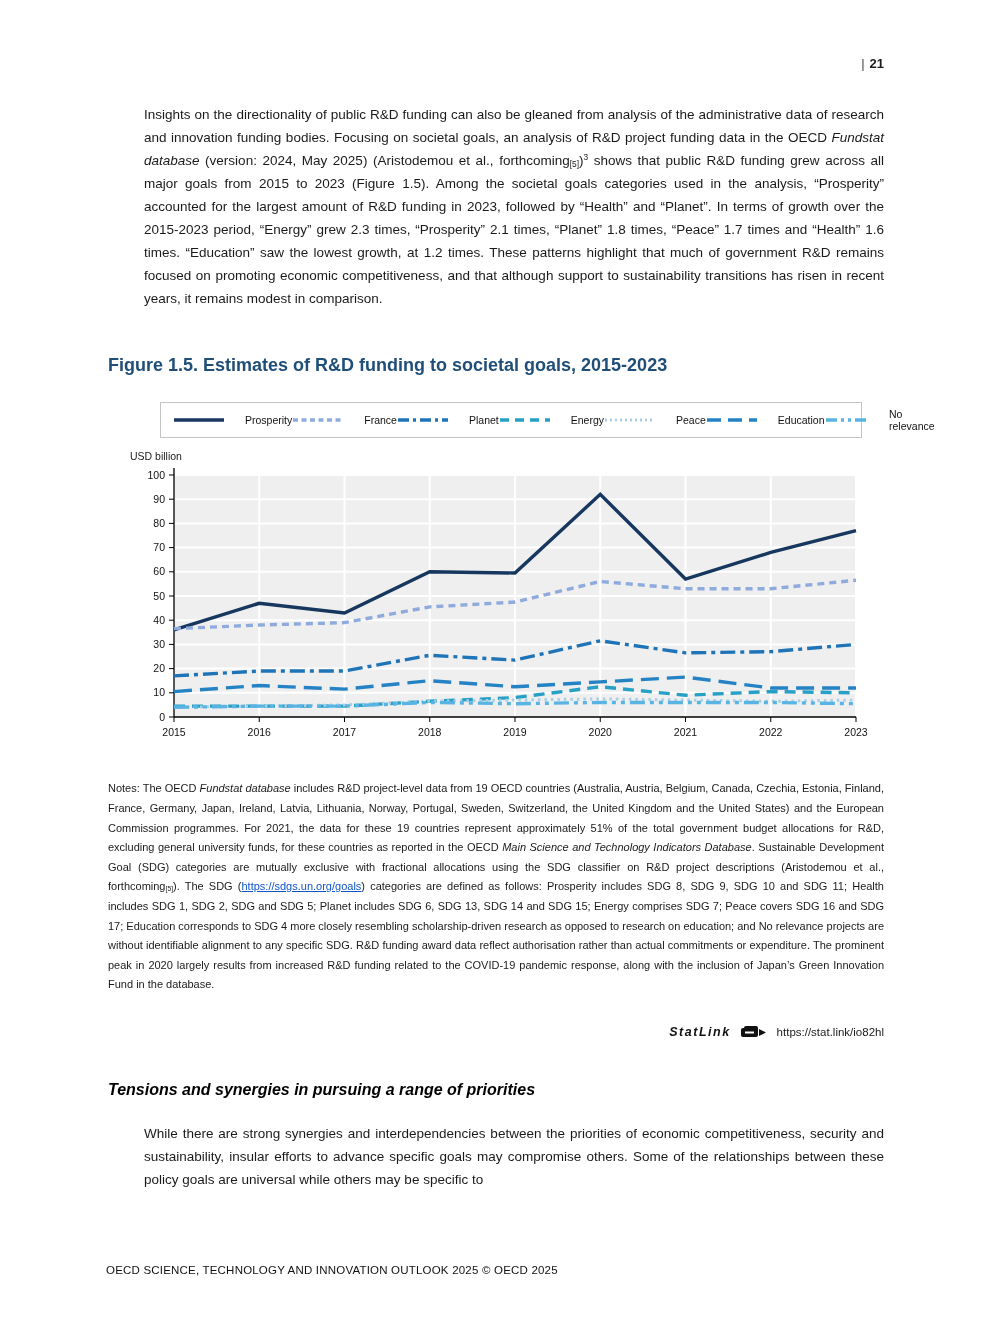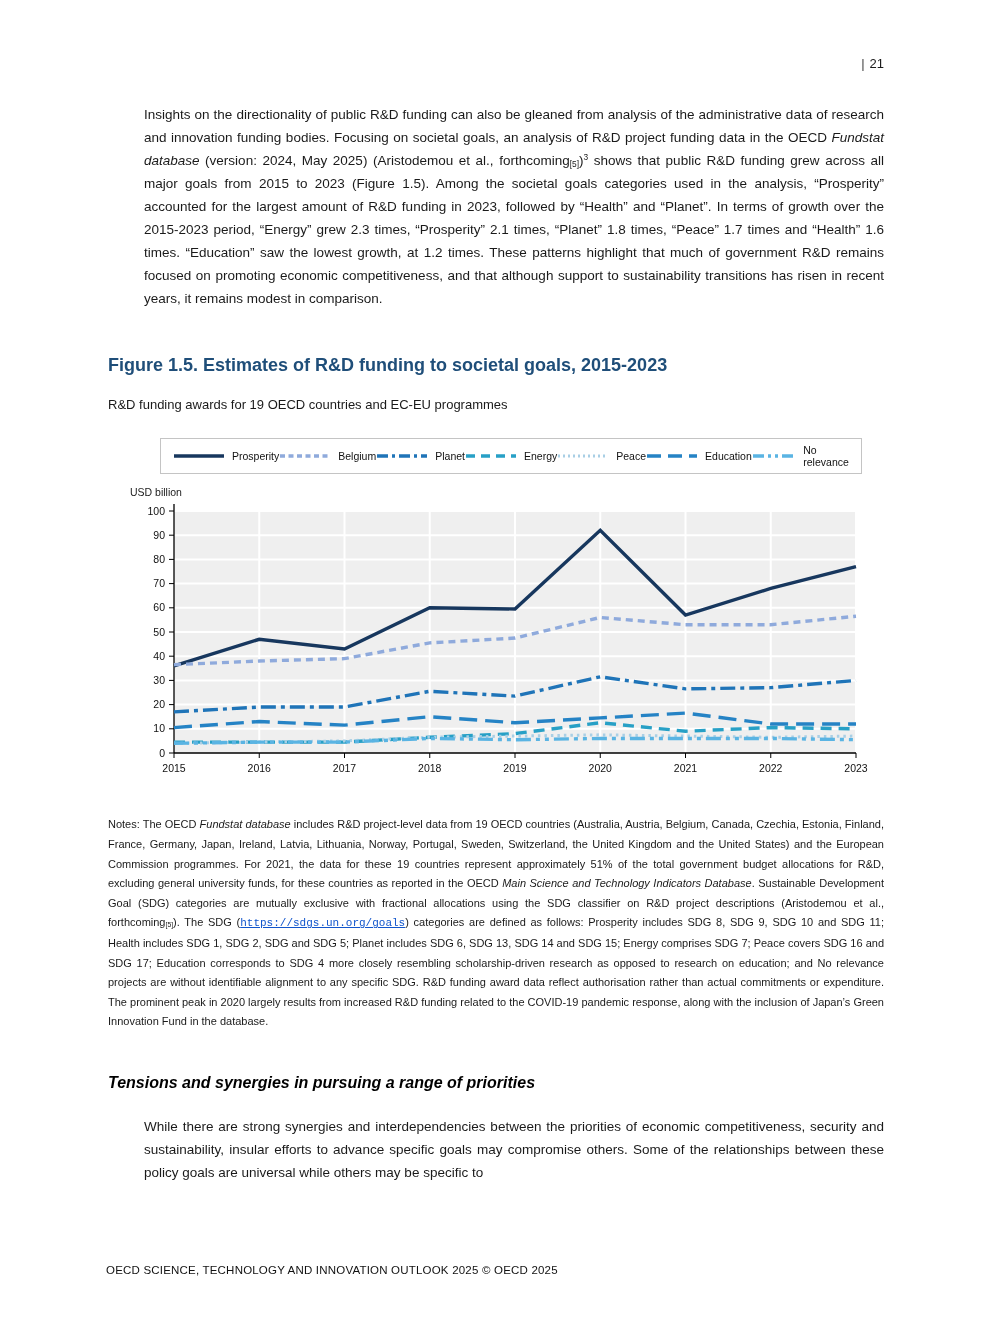--- a/index.html
+++ b/index.html
@@ -11,7 +11,7 @@
   .page{padding:56px 108px 0 108px;}
   .pageno{text-align:right;font-size:13px;color:#1a1a1a;}
   .pageno .bar{font-weight:normal;color:#444;margin-right:5px;}
-  .pageno .num{font-weight:normal;}
+  .pageno .num{font-weight:bold;}
   .para{font-size:13.5px;line-height:1.7;text-align:justify;margin-top:33px;margin-left:36px;}
   .fig-title{color:#1f4e79;font-weight:bold;font-size:18px;margin-top:45px;}
   .fig-sub{font-size:13px;margin-top:21px;}

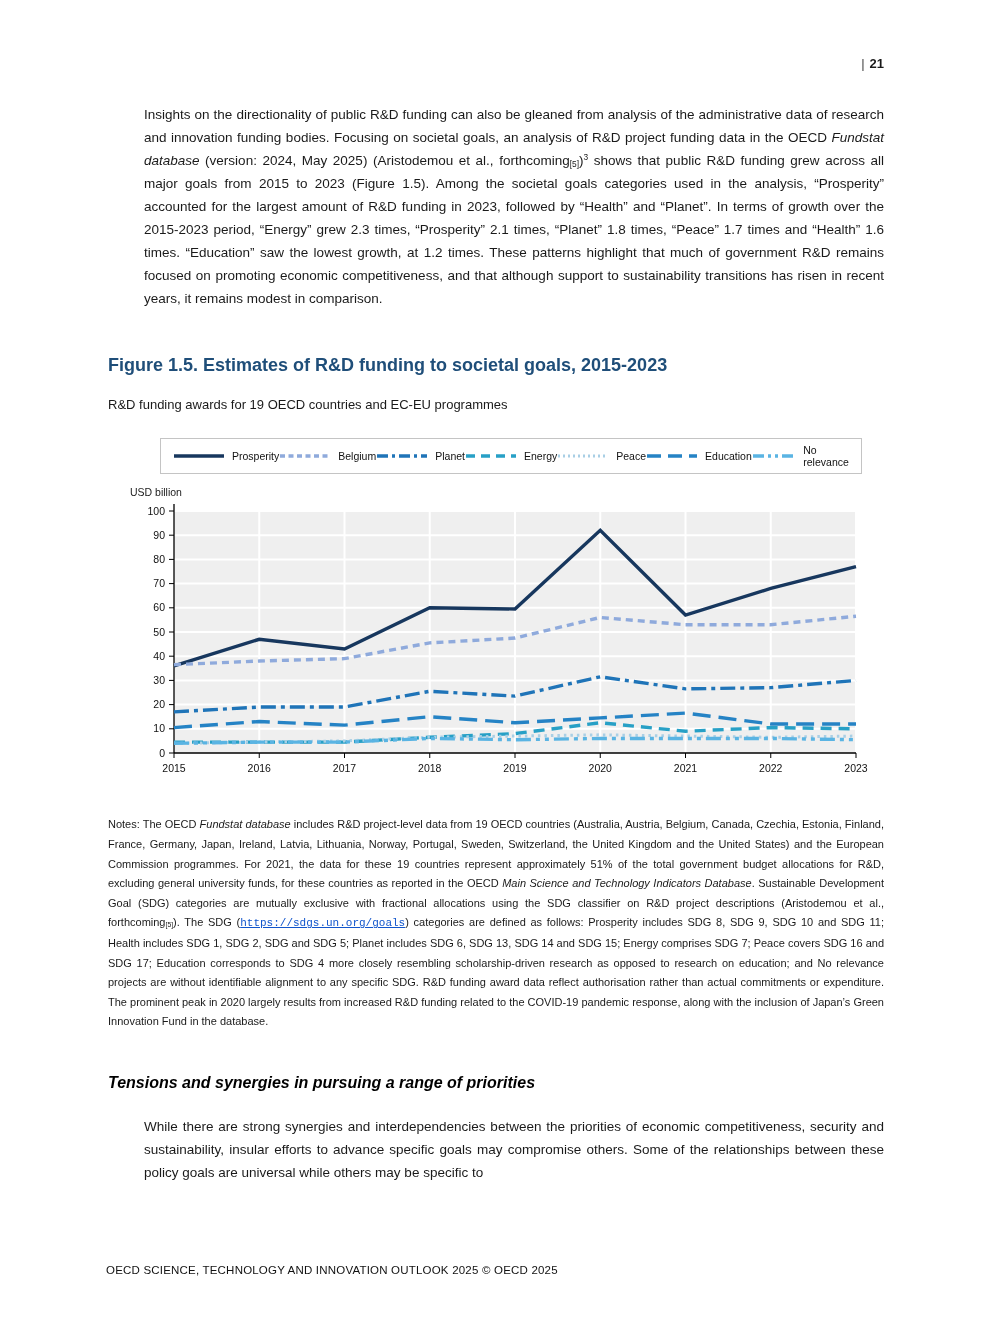--- a/index.html
+++ b/index.html
@@ -47,7 +47,6 @@
 
   <div class="fig-title">Figure 1.5. Estimates of R&amp;D funding to societal goals, 2015-2023</div>
 
-  <div class="fig-sub">R&amp;D funding awards for 19 OECD countries and EC-EU programmes</div>
 
   <div class="chart-wrap">
     <div class="legend">

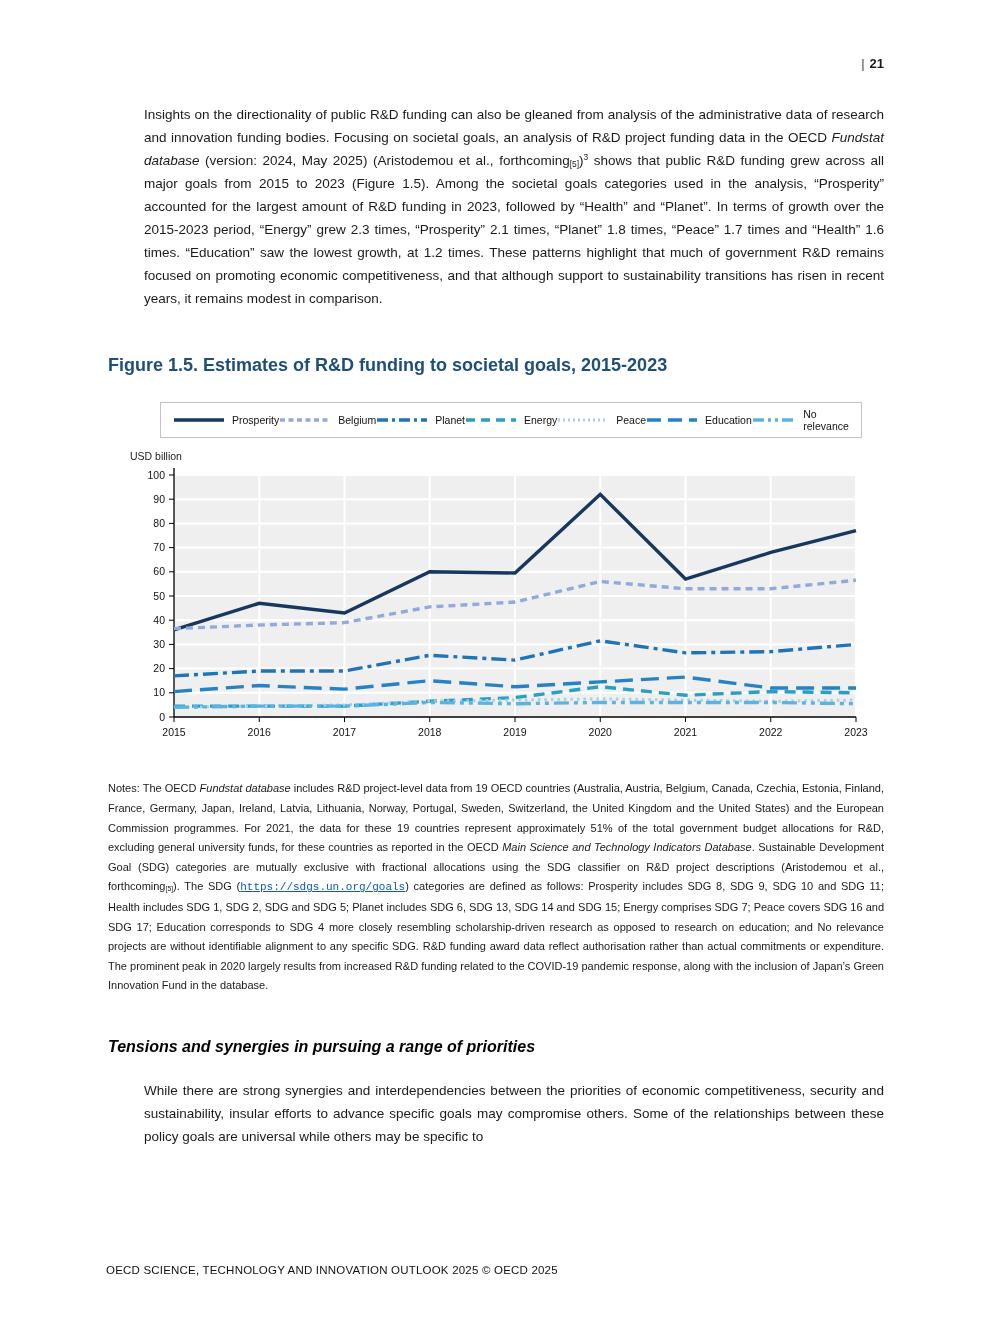--- a/index.html
+++ b/index.html
@@ -21,7 +21,7 @@
     border:1px solid #c4c4c4;background:#fff;
     padding:5px 12px;margin:0 14px 12px 30px;
   }
-  .lg-item{display:flex;align-items:center;gap:7px;font-size:10.5px;color:#111;}
+  .lg-item{display:flex;align-items:center;gap:20px;font-size:10.5px;color:#111;}
   .usd{font-size:10.5px;margin:8px 0 3px 0;}
   .chart-svg{overflow:visible;display:block;}
   .chart-svg text{font-size:10.5px;font-family:"Liberation Sans",sans-serif;fill:#111;}

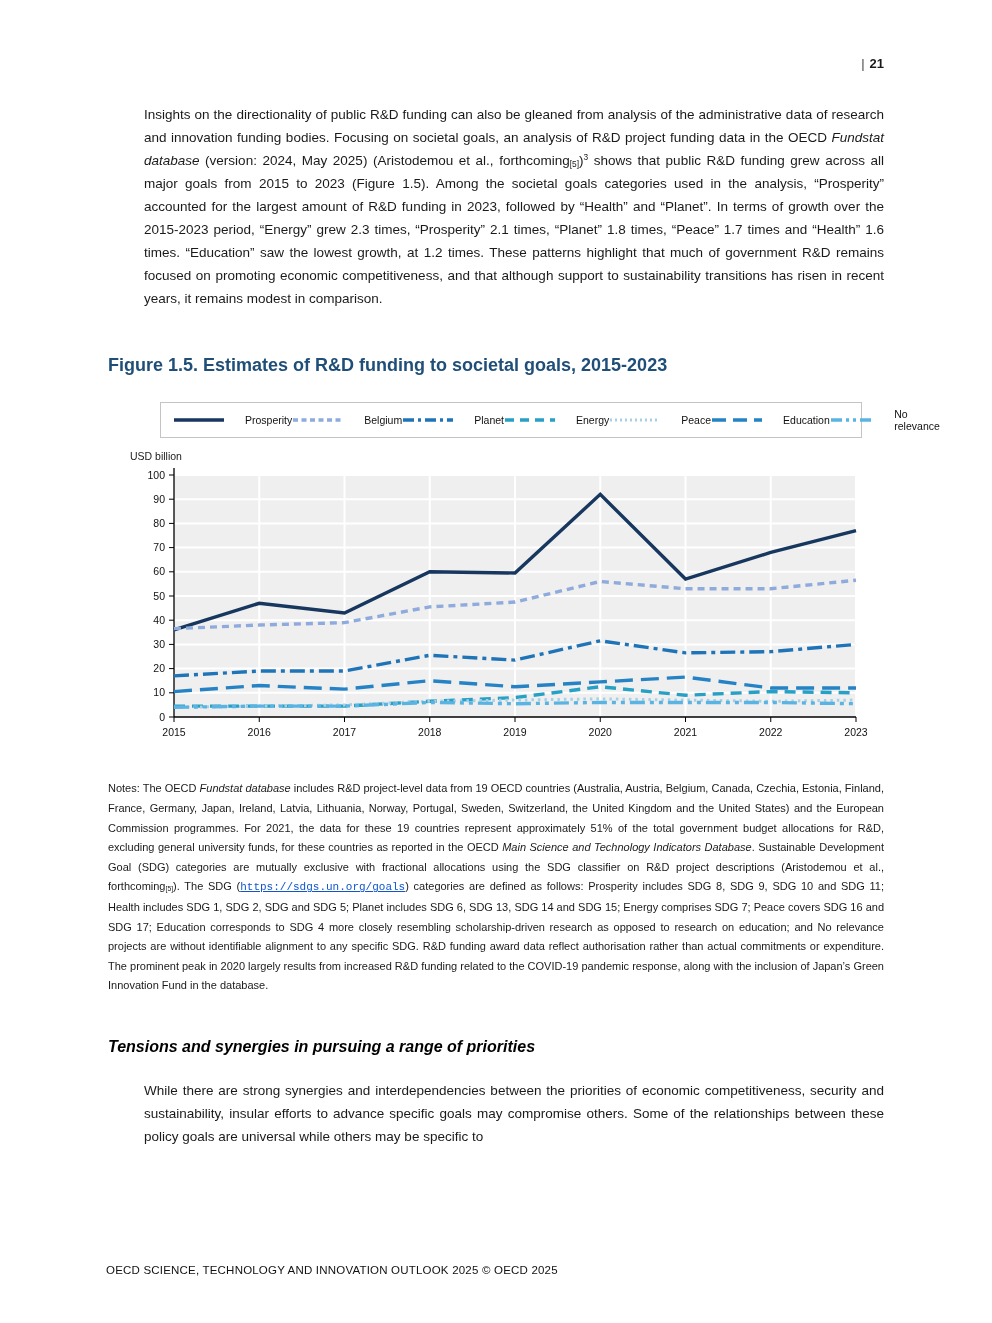--- a/index.html
+++ b/index.html
@@ -60,7 +60,7 @@
           <svg width="52" height="10">
             <line x1="1" y1="5" x2="51" y2="5" stroke="#8faadc" stroke-width="3.4" stroke-dasharray="5 3.5"></line>
           </svg>
-          <span>Belgium</span>
+          <span>France</span>
         </div>
         <div class="lg-item">
           <svg width="52" height="10">

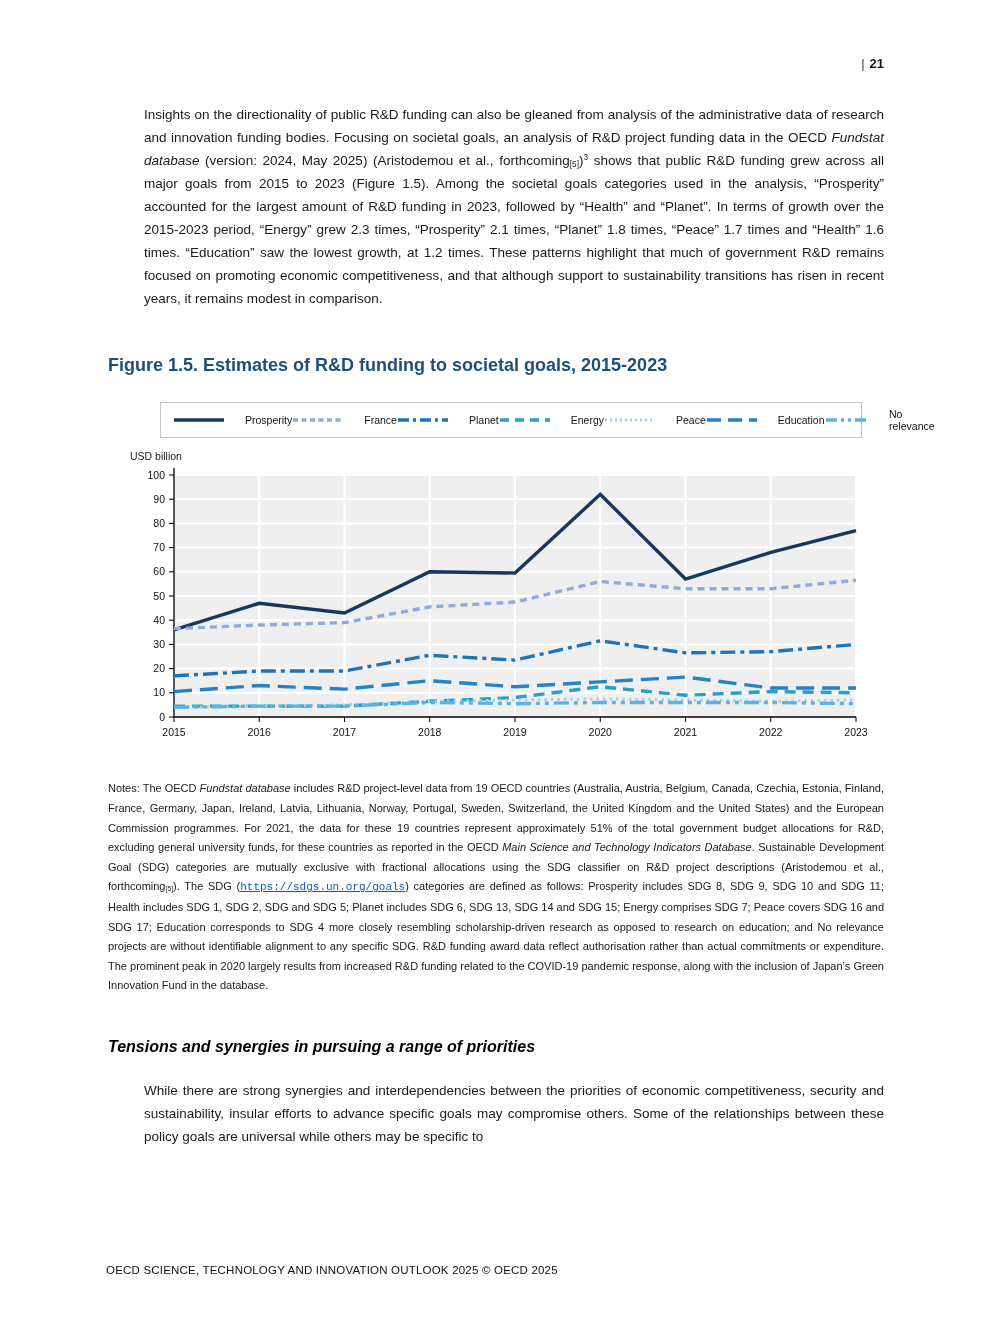--- a/index.html
+++ b/index.html
@@ -27,7 +27,7 @@
   .chart-svg text{font-size:10.5px;font-family:"Liberation Sans",sans-serif;fill:#111;}
   .notes{font-size:11px;line-height:1.78;text-align:justify;margin-top:28px;color:#1a1a1a;}
   .source{font-size:11px;line-height:1.78;text-align:left;margin-top:1px;}
-  .doclink{color:#1155cc;text-decoration:underline;font-family:Liberation Mono, monospace;}
+  .doclink{color:#1155cc;text-decoration:underline;}
   .statlink{display:flex;justify-content:flex-end;align-items:center;gap:9px;margin-top:30px;font-size:11.5px;}
   .statlink .brand{font-style:italic;font-weight:bold;letter-spacing:1.5px;font-size:12.5px;color:#111;}
   .sec-head{font-size:16px;font-weight:bold;font-style:italic;margin-top:42px;color:#000;}

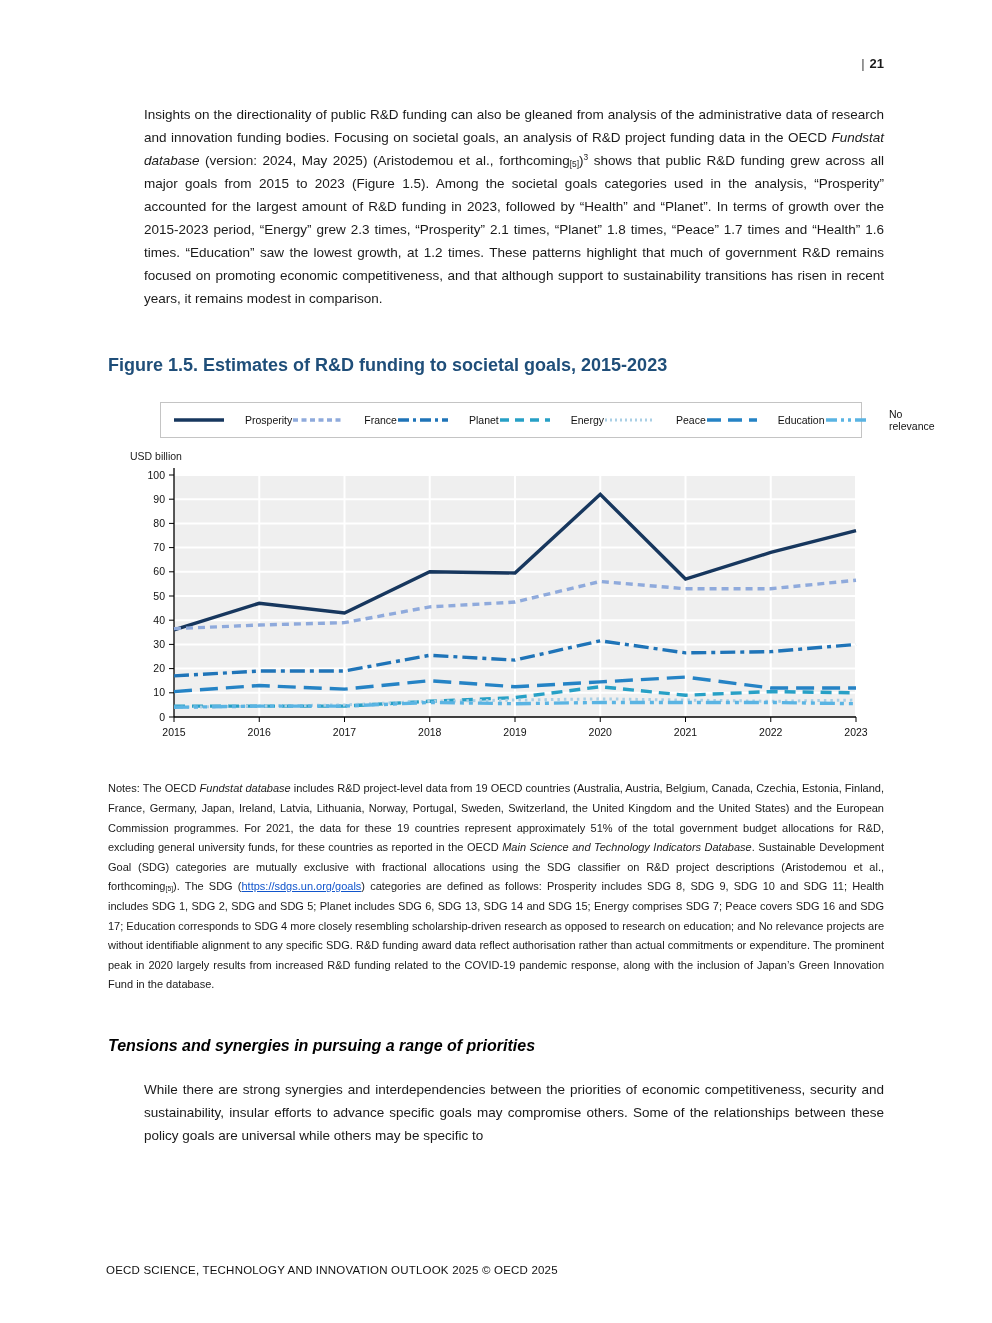--- a/index.html
+++ b/index.html
@@ -168,6 +168,16 @@
 
   <div class="notes"><span>Notes: The OECD </span><span style="font-style: italic;">Fundstat database</span><span> includes R&amp;D project-level data from 19 OECD countries (Australia, Austria, Belgium, Canada, Czechia, Estonia, Finland, France, Germany, Japan, Ireland, Latvia, Lithuania, Norway, Portugal, Sweden, Switzerland, the United Kingdom and the United States) and the European Commission programmes. For 2021, the data for these 19 countries represent approximately 51% of the total government budget allocations for R&amp;D, excluding general university funds, for these countries as reported in the OECD </span><span style="font-style: italic;">Main Science and Technology Indicators Database</span><span>. Sustainable Development Goal (SDG) categories are mutually exclusive with fractional allocations using the SDG classifier on R&amp;D project descriptions (Aristodemou et al., forthcoming</span><span style="font-size: 0.62em; vertical-align: -0.2em;">[5]</span><span>). The SDG (</span><a href="#" class="doclink">https://sdgs.un.org/goals</a><span>) categories are defined as follows: Prosperity includes SDG 8, SDG 9, SDG 10 and SDG 11; Health includes SDG 1, SDG 2, SDG  and SDG 5; Planet includes SDG 6, SDG 13, SDG 14 and SDG 15; Energy comprises SDG 7; Peace covers SDG 16 and SDG 17; Education corresponds to SDG 4 more closely resembling scholarship-driven research as opposed to research on education; and No relevance projects are without identifiable alignment to any specific SDG. R&amp;D funding award data reflect authorisation rather than actual commitments or expenditure. The prominent peak in 2020 largely results from increased R&amp;D funding related to the COVID-19 pandemic response, along with the inclusion of Japan’s Green Innovation Fund in the database.</span></div>
 
+  <div class="statlink">
+    <span class="brand">StatLink</span>
+    <svg width="28" height="14" aria-hidden="true">
+      <rect x="1" y="3" width="17" height="9" rx="2" fill="#111"></rect>
+      <rect x="4" y="1" width="14" height="5" rx="2" fill="#111"></rect>
+      <path d="M19 4 L26 7.5 L19 11 Z" fill="#111"></path>
+      <rect x="5" y="6.5" width="9" height="2" fill="#fff"></rect>
+    </svg>
+    <a class="doclink" href="#" style="color:#1a1a1a;text-decoration:none;">https://stat.link/io82hl</a>
+  </div>
 
   <div class="sec-head">Tensions and synergies in pursuing a range of priorities</div>
 

